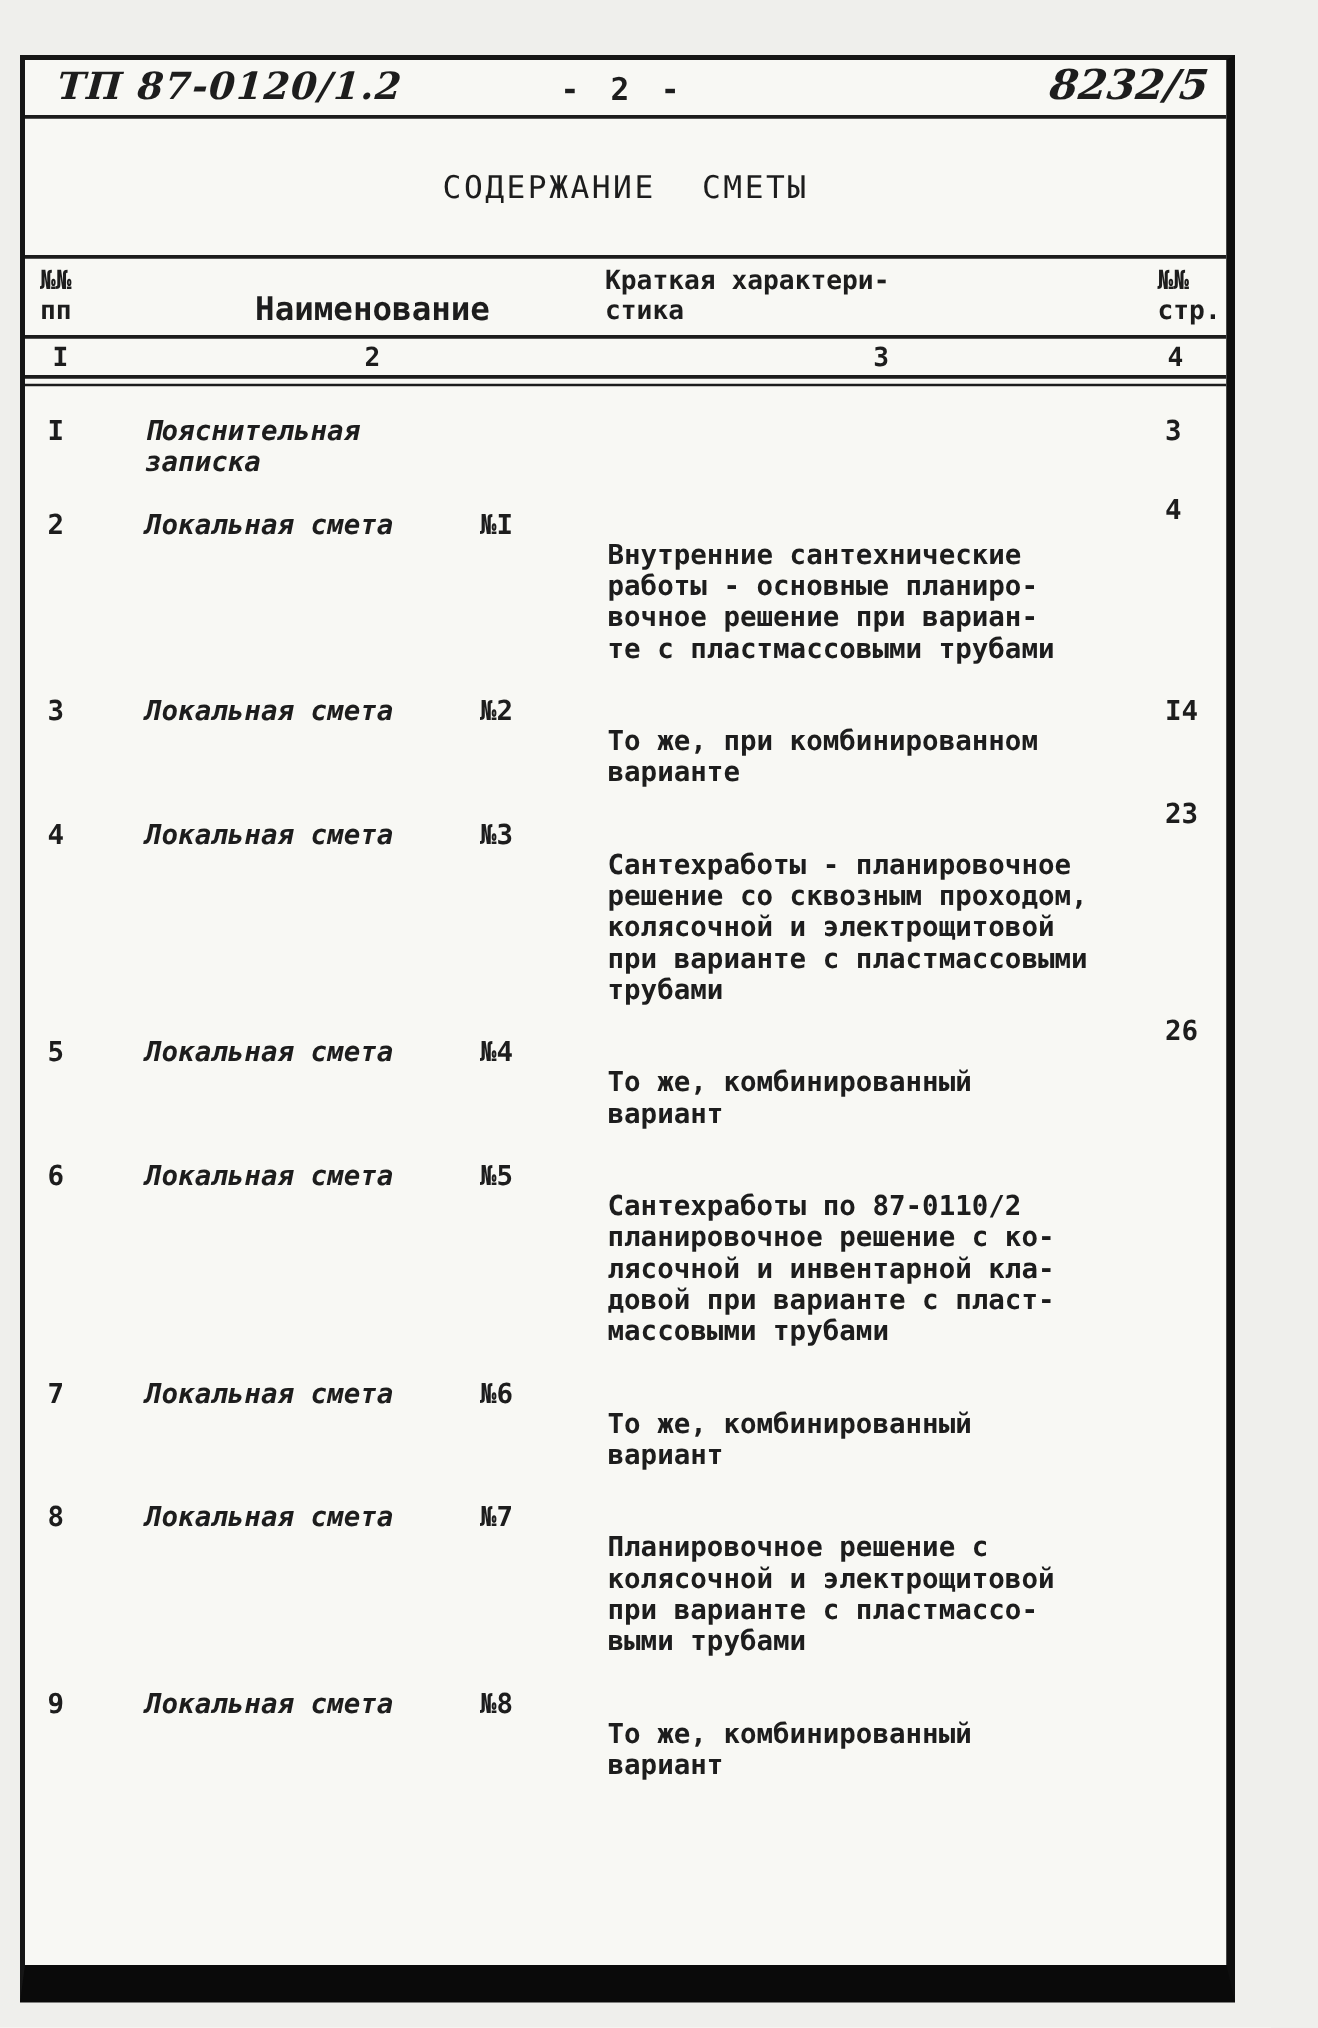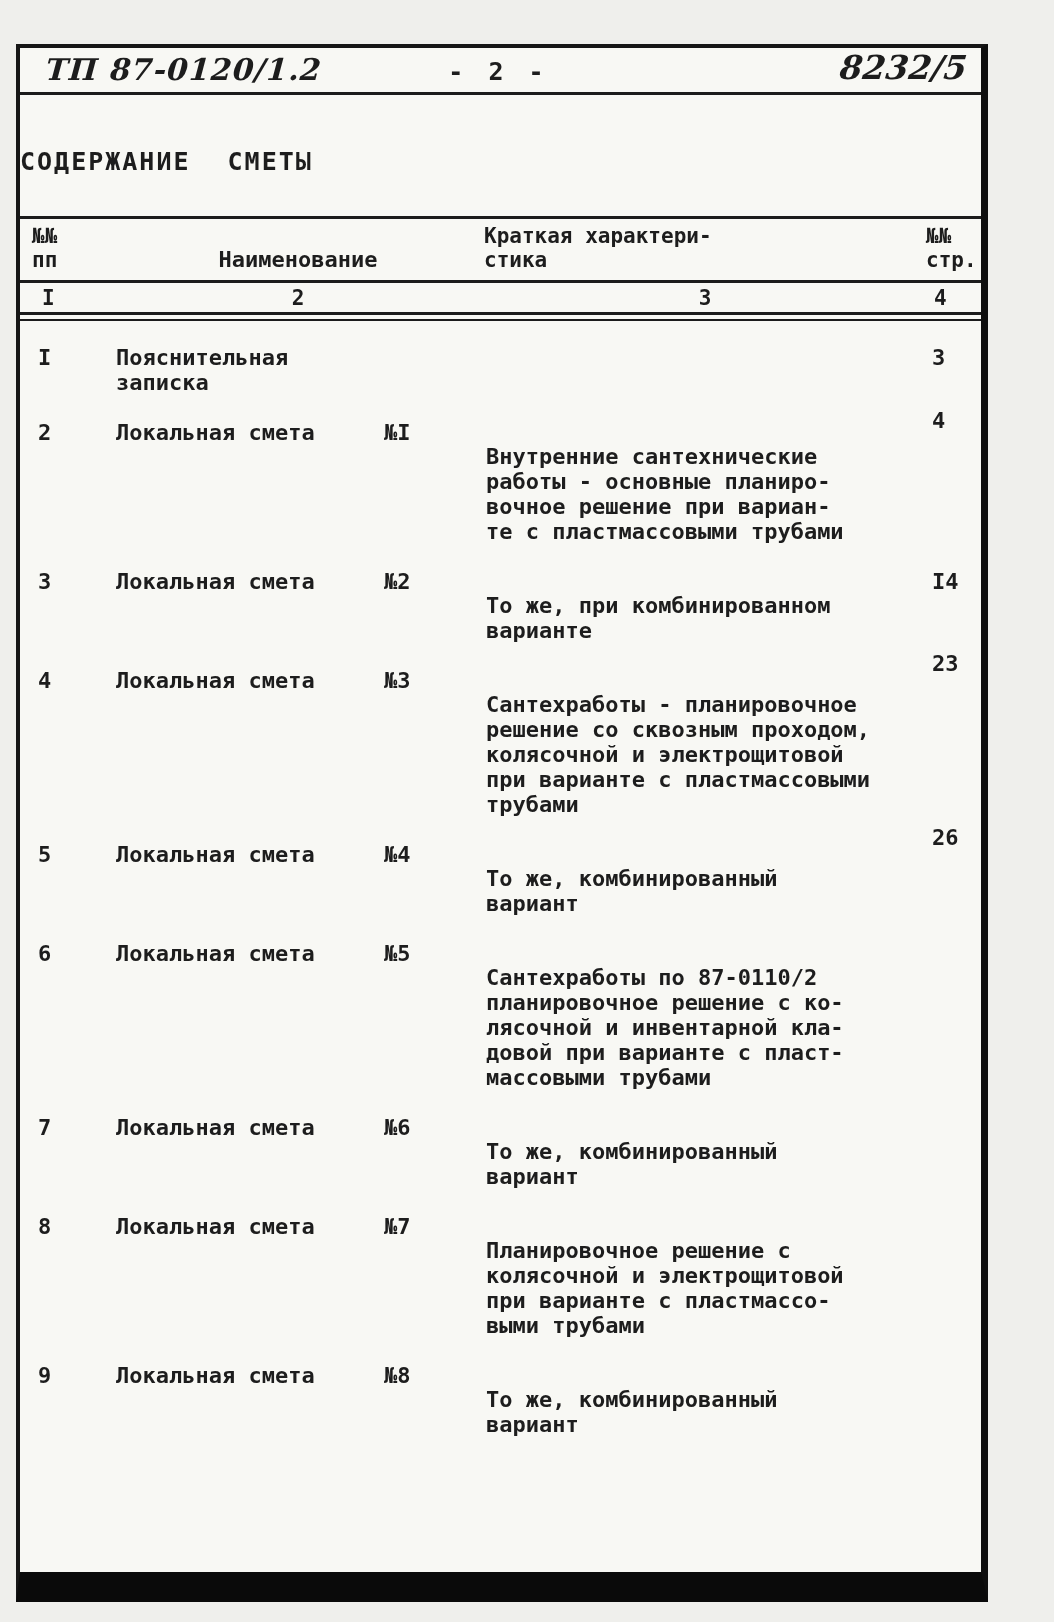--- a/index.html
+++ b/index.html
@@ -37,8 +37,8 @@
     font-size:33px; transform:skewX(-6deg);
   }
   .doc-title {
-    text-align:left; margin-top:52px;
-    font-size:25px; font-weight:bold;
+    text-align:center; margin-top:40px;
+    font-size:25px; font-weight:normal;
     letter-spacing:2px; word-spacing:20px;
   }
   .sheet-table { margin-top:40px; }

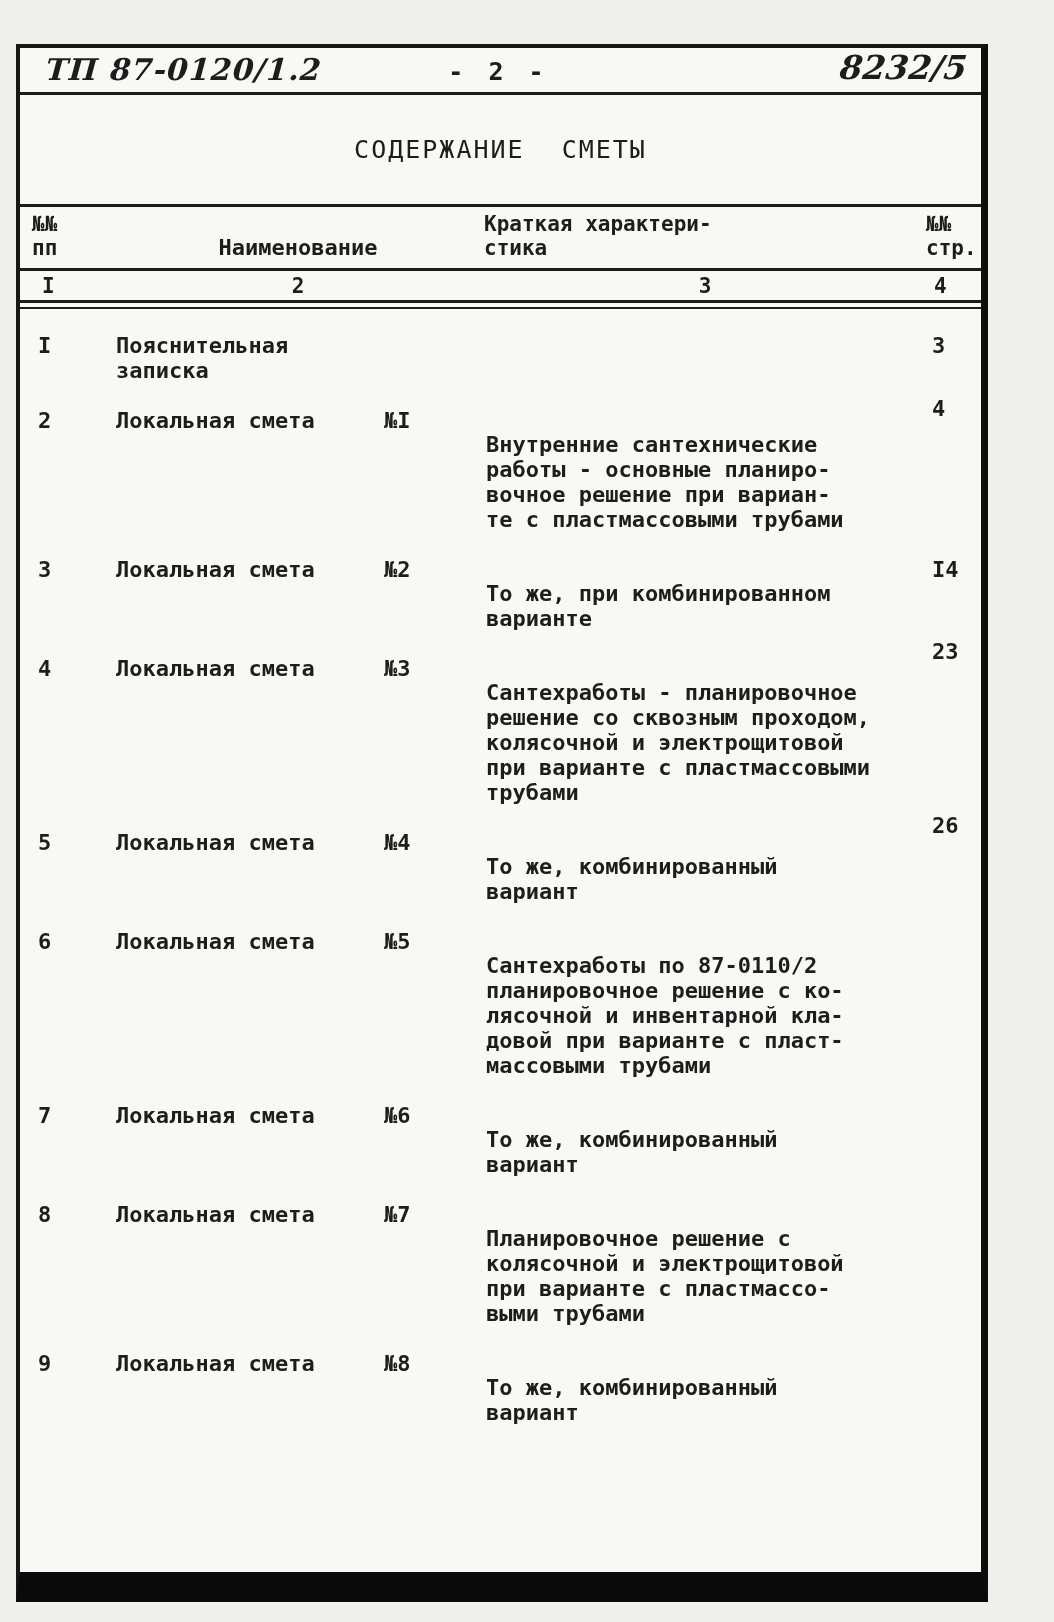--- a/index.html
+++ b/index.html
@@ -49,7 +49,7 @@
   }
   .th { white-space:pre-line; line-height:24px; }
   .th-num  { width:92px;  padding-left:12px; }
-  .th-name { width:372px; text-align:center; margin-top:24px; font-size:22px; }
+  .th-name { width:372px; text-align:center; margin-top:24px; font-size:26px; }
   .th-desc { width:442px; text-align:left; }
   .th-page { width:55px;  }
   .hline { border-top:3px solid #1c1c1c; }

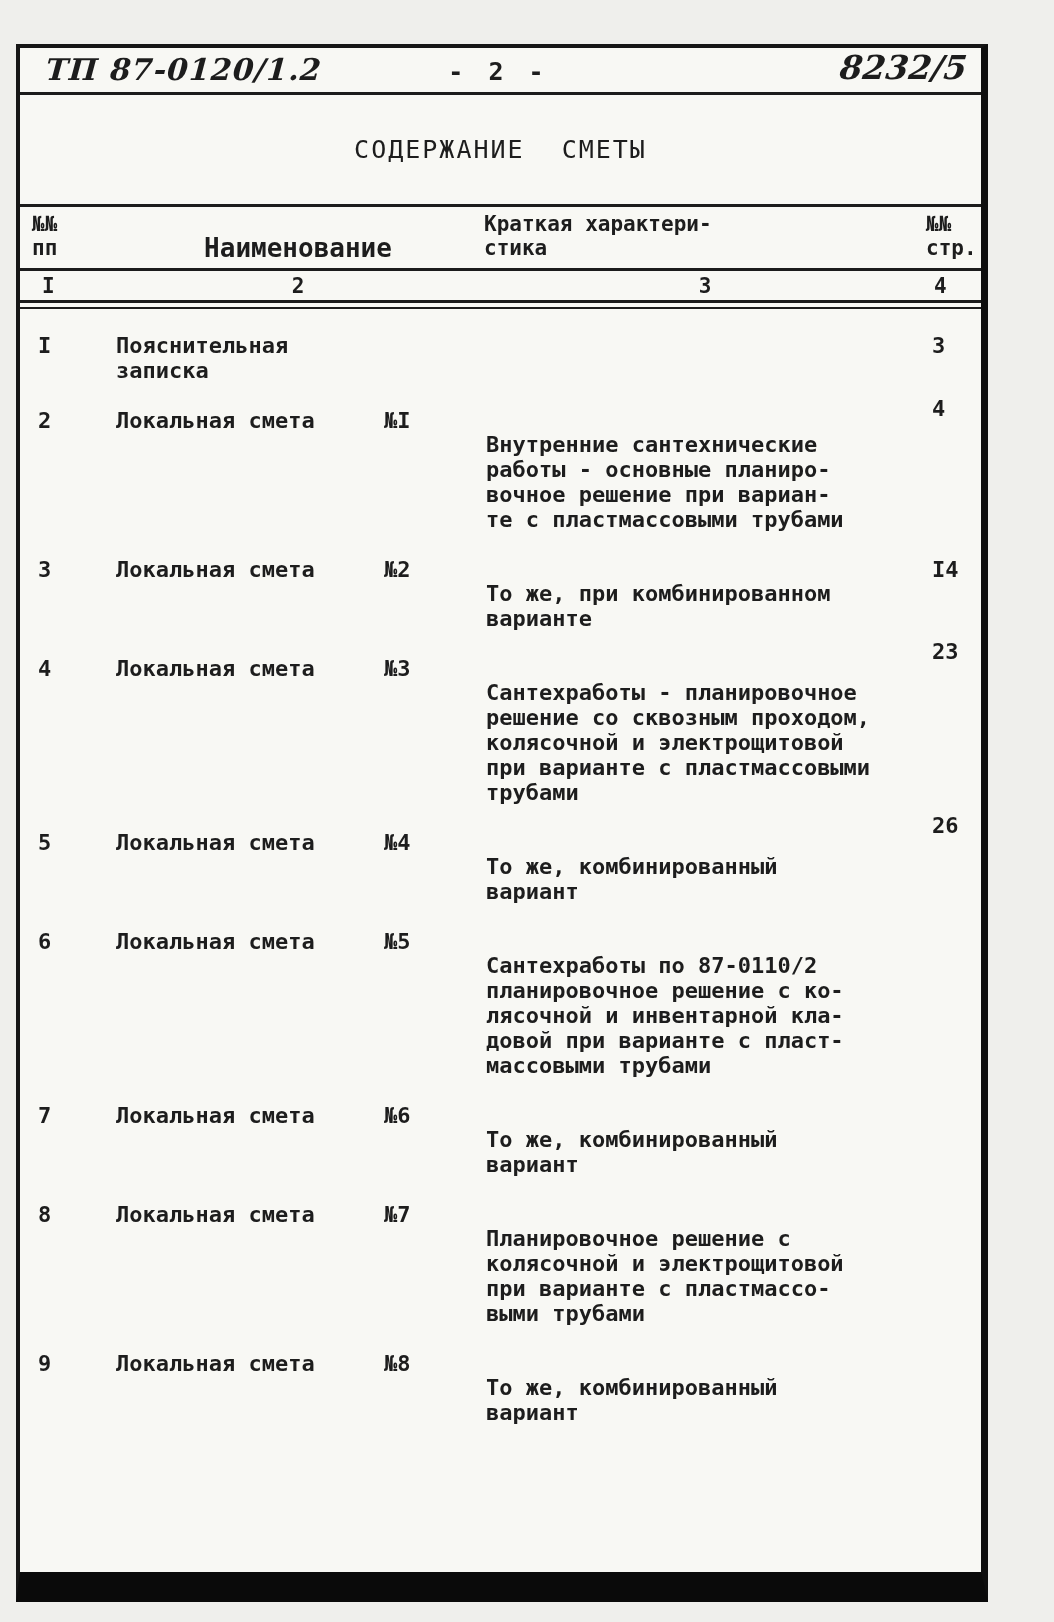--- a/index.html
+++ b/index.html
@@ -67,7 +67,7 @@
   .c { white-space:pre-line; }
   .c-num  { width:92px;  padding-left:18px; }
   .c-name { width:372px; padding-left:4px; display:flex; }
-  .name-label { width:268px; white-space:pre-line; }
+  .name-label { width:268px; white-space:pre-line;font-style:italic; }
   .name-no { white-space:nowrap; }
   .c-desc { width:442px; padding-left:2px;margin-top:24px; }
   .c-page { width:55px;  padding-left:6px; }

